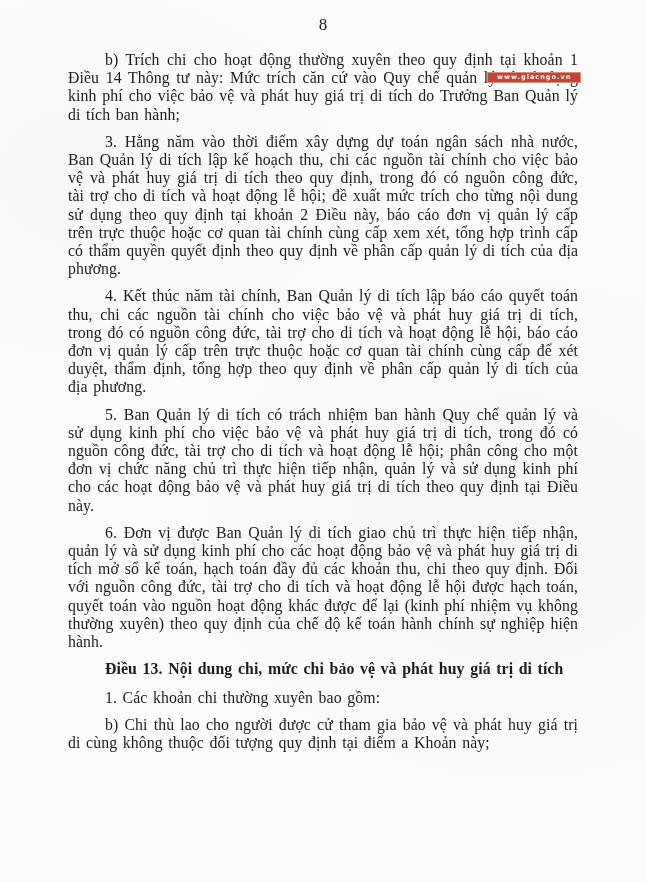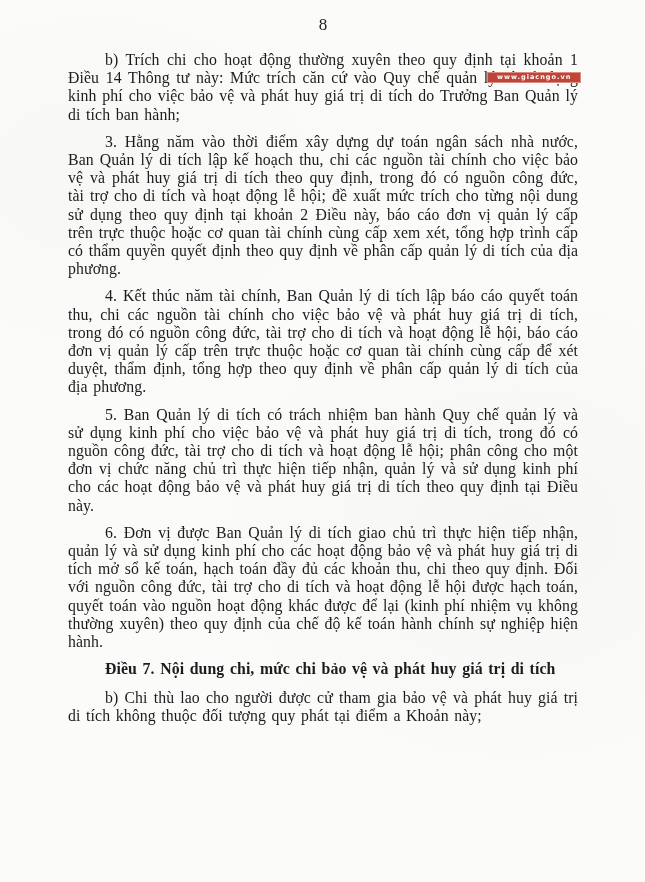--- a/index.html
+++ b/index.html
@@ -75,7 +75,7 @@
       <p class="para">4. Kết thúc năm tài chính, Ban Quản lý di tích lập báo cáo quyết toán thu, chi các nguồn tài chính cho việc bảo vệ và phát huy giá trị di tích, trong đó có nguồn công đức, tài trợ cho di tích và hoạt động lễ hội, báo cáo đơn vị quản lý cấp trên trực thuộc hoặc cơ quan tài chính cùng cấp để xét duyệt, thẩm định, tổng hợp theo quy định về phân cấp quản lý di tích của địa phương.</p>
       <p class="para">5. Ban Quản lý di tích có trách nhiệm ban hành Quy chế quản lý và sử dụng kinh phí cho việc bảo vệ và phát huy giá trị di tích, trong đó có nguồn công đức, tài trợ cho di tích và hoạt động lễ hội; phân công cho một đơn vị chức năng chủ trì thực hiện tiếp nhận, quản lý và sử dụng kinh phí cho các hoạt động bảo vệ và phát huy giá trị di tích theo quy định tại Điều này.</p>
       <p class="para">6. Đơn vị được Ban Quản lý di tích giao chủ trì thực hiện tiếp nhận, quản lý và sử dụng kinh phí cho các hoạt động bảo vệ và phát huy giá trị di tích mở sổ kế toán, hạch toán đầy đủ các khoản thu, chi theo quy định. Đối với nguồn công đức, tài trợ cho di tích và hoạt động lễ hội được hạch toán, quyết toán vào nguồn hoạt động khác được để lại (kinh phí nhiệm vụ không thường xuyên) theo quy định của chế độ kế toán hành chính sự nghiệp hiện hành.</p>
-      <p class="para heading">Điều 7. Nội dung chi, mức chi bảo vệ và phát huy giá trị di tích</p>
+      <p class="para heading">Điều 13. Nội dung chi, mức chi bảo vệ và phát huy giá trị di tích</p>
       <p class="para">b) Chi thù lao cho người được cử tham gia bảo vệ và phát huy giá trị di tích không thuộc đối tượng quy phát tại điểm a Khoản này;</p>
     </div>
   <div class="watermark" style="background: rgb(192, 68, 56); color: rgb(255, 255, 255);">www.giacngo.vn</div>

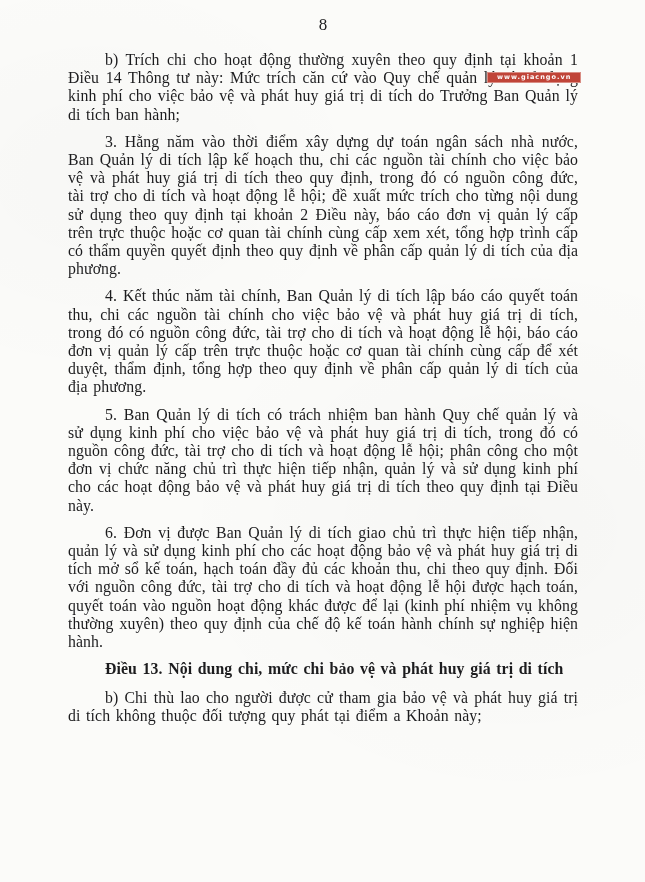--- a/index.html
+++ b/index.html
@@ -76,6 +76,7 @@
       <p class="para">5. Ban Quản lý di tích có trách nhiệm ban hành Quy chế quản lý và sử dụng kinh phí cho việc bảo vệ và phát huy giá trị di tích, trong đó có nguồn công đức, tài trợ cho di tích và hoạt động lễ hội; phân công cho một đơn vị chức năng chủ trì thực hiện tiếp nhận, quản lý và sử dụng kinh phí cho các hoạt động bảo vệ và phát huy giá trị di tích theo quy định tại Điều này.</p>
       <p class="para">6. Đơn vị được Ban Quản lý di tích giao chủ trì thực hiện tiếp nhận, quản lý và sử dụng kinh phí cho các hoạt động bảo vệ và phát huy giá trị di tích mở sổ kế toán, hạch toán đầy đủ các khoản thu, chi theo quy định. Đối với nguồn công đức, tài trợ cho di tích và hoạt động lễ hội được hạch toán, quyết toán vào nguồn hoạt động khác được để lại (kinh phí nhiệm vụ không thường xuyên) theo quy định của chế độ kế toán hành chính sự nghiệp hiện hành.</p>
       <p class="para heading">Điều 13. Nội dung chi, mức chi bảo vệ và phát huy giá trị di tích</p>
+      <p class="para">1. Các khoản chi thường xuyên bao gồm:</p>
       <p class="para">b) Chi thù lao cho người được cử tham gia bảo vệ và phát huy giá trị di tích không thuộc đối tượng quy phát tại điểm a Khoản này;</p>
     </div>
   <div class="watermark" style="background: rgb(192, 68, 56); color: rgb(255, 255, 255);">www.giacngo.vn</div>

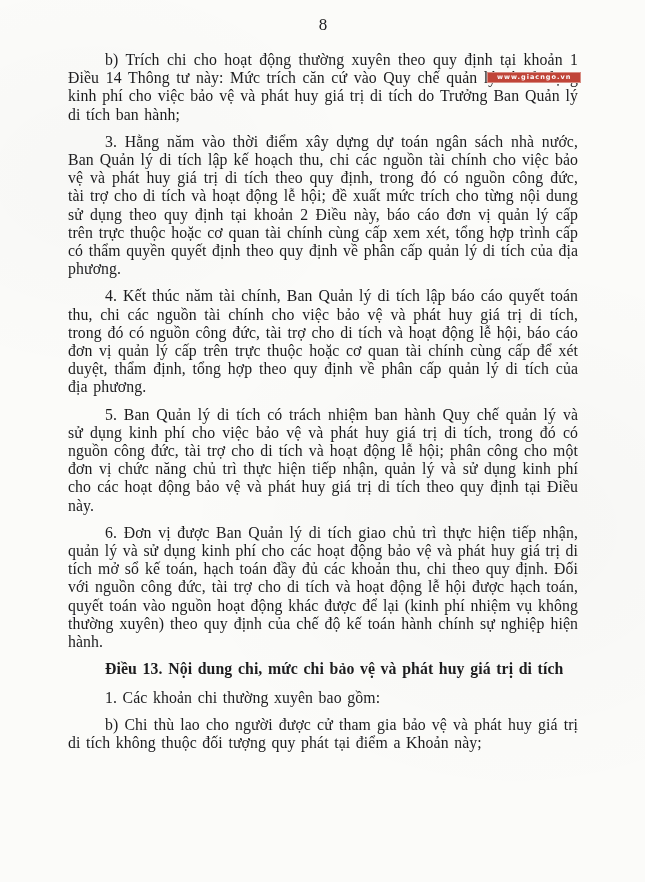--- a/index.html
+++ b/index.html
@@ -77,7 +77,7 @@
       <p class="para">6. Đơn vị được Ban Quản lý di tích giao chủ trì thực hiện tiếp nhận, quản lý và sử dụng kinh phí cho các hoạt động bảo vệ và phát huy giá trị di tích mở sổ kế toán, hạch toán đầy đủ các khoản thu, chi theo quy định. Đối với nguồn công đức, tài trợ cho di tích và hoạt động lễ hội được hạch toán, quyết toán vào nguồn hoạt động khác được để lại (kinh phí nhiệm vụ không thường xuyên) theo quy định của chế độ kế toán hành chính sự nghiệp hiện hành.</p>
       <p class="para heading">Điều 13. Nội dung chi, mức chi bảo vệ và phát huy giá trị di tích</p>
       <p class="para">1. Các khoản chi thường xuyên bao gồm:</p>
-      <p class="para">b) Chi thù lao cho người được cử tham gia bảo vệ và phát huy giá trị di tích không thuộc đối tượng quy phát tại điểm a Khoản này;</p>
+      <p class="para">b) Chi thù lao cho người được cử tham gia bảo vệ và phát huy giá trị di cùng không thuộc đối tượng quy định tại điểm a Khoản này;</p>
     </div>
   <div class="watermark" style="background: rgb(192, 68, 56); color: rgb(255, 255, 255);">www.giacngo.vn</div>
 </div>

